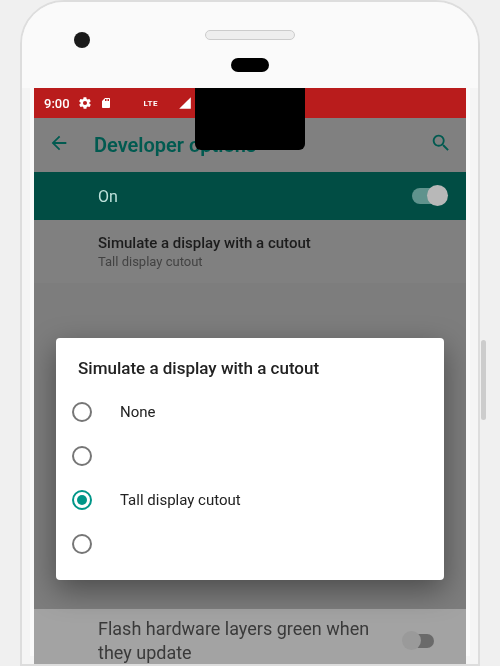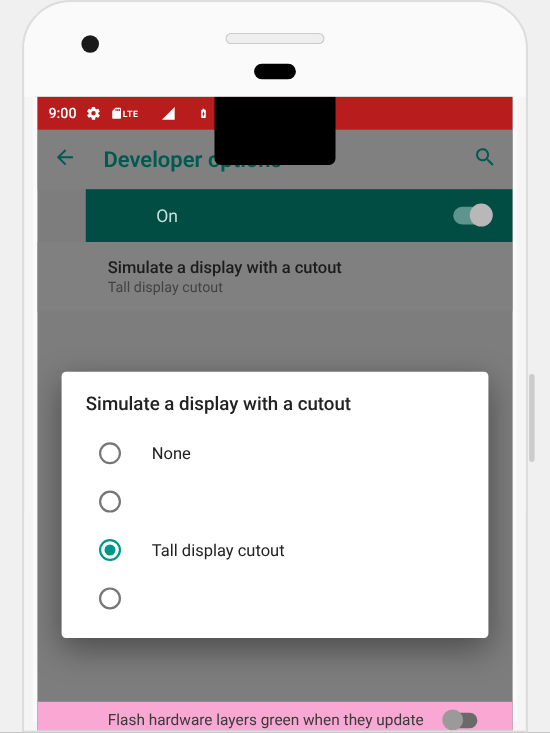--- a/index.html
+++ b/index.html
@@ -99,7 +99,7 @@
     background: #b91c1c;
   }
   .status-left { display: flex; align-items: center; gap: 8px; }
-  .status-right { display: flex; align-items: center; gap: 20px; }
+  .status-right { display: flex; align-items: center; gap: 20px; margin-left: 32px; }
   .status-icon { display: inline-flex; }
   .app-bar {
     height: 54px;

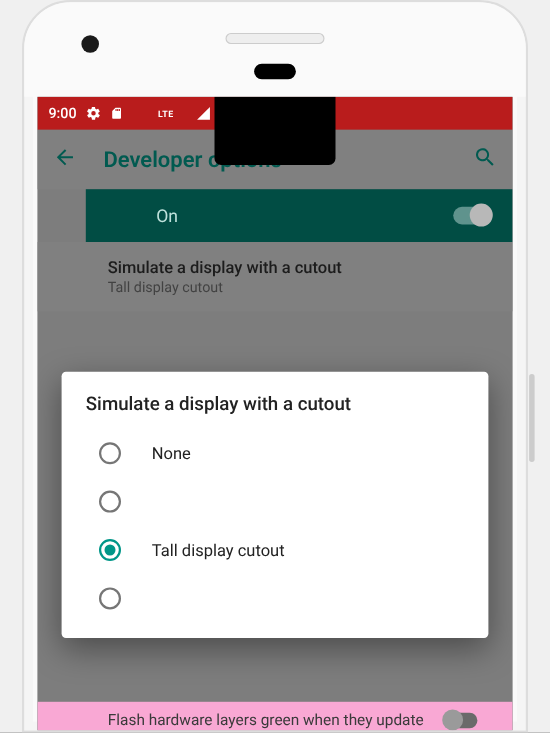--- a/index.html
+++ b/index.html
@@ -125,7 +125,6 @@
     padding: 0 20px 0 64px;
     color: #bfe2dc;
     font-size: 16px;
-    margin-left: 44px;
   }
   .toggle-row .spacer { flex: 1; }
   .switch {

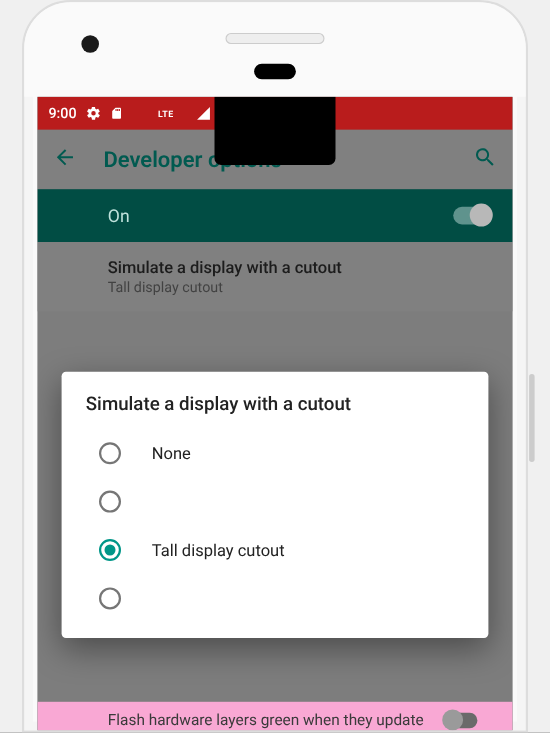--- a/index.html
+++ b/index.html
@@ -177,7 +177,7 @@
     display: flex;
     align-items: center;
     gap: 28px;
-    padding: 12px 34px;
+    padding: 12px 16px;
     cursor: pointer;
     font-size: 15px;
     color: #222;

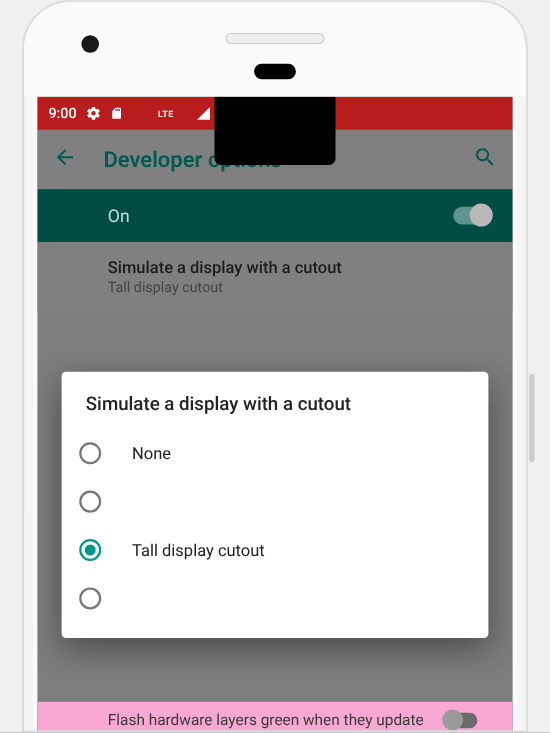--- a/index.html
+++ b/index.html
@@ -209,9 +209,9 @@
     left: 0;
     right: 0;
     padding: 8px 32px 0 64px;
-    background: #f9a8d4;
+    background: #a3a3a3;
     color: #3a3a3a;
-    font-size: 14px;
+    font-size: 18px;
     line-height: 1.3;
     display: flex;
     align-items: center;

